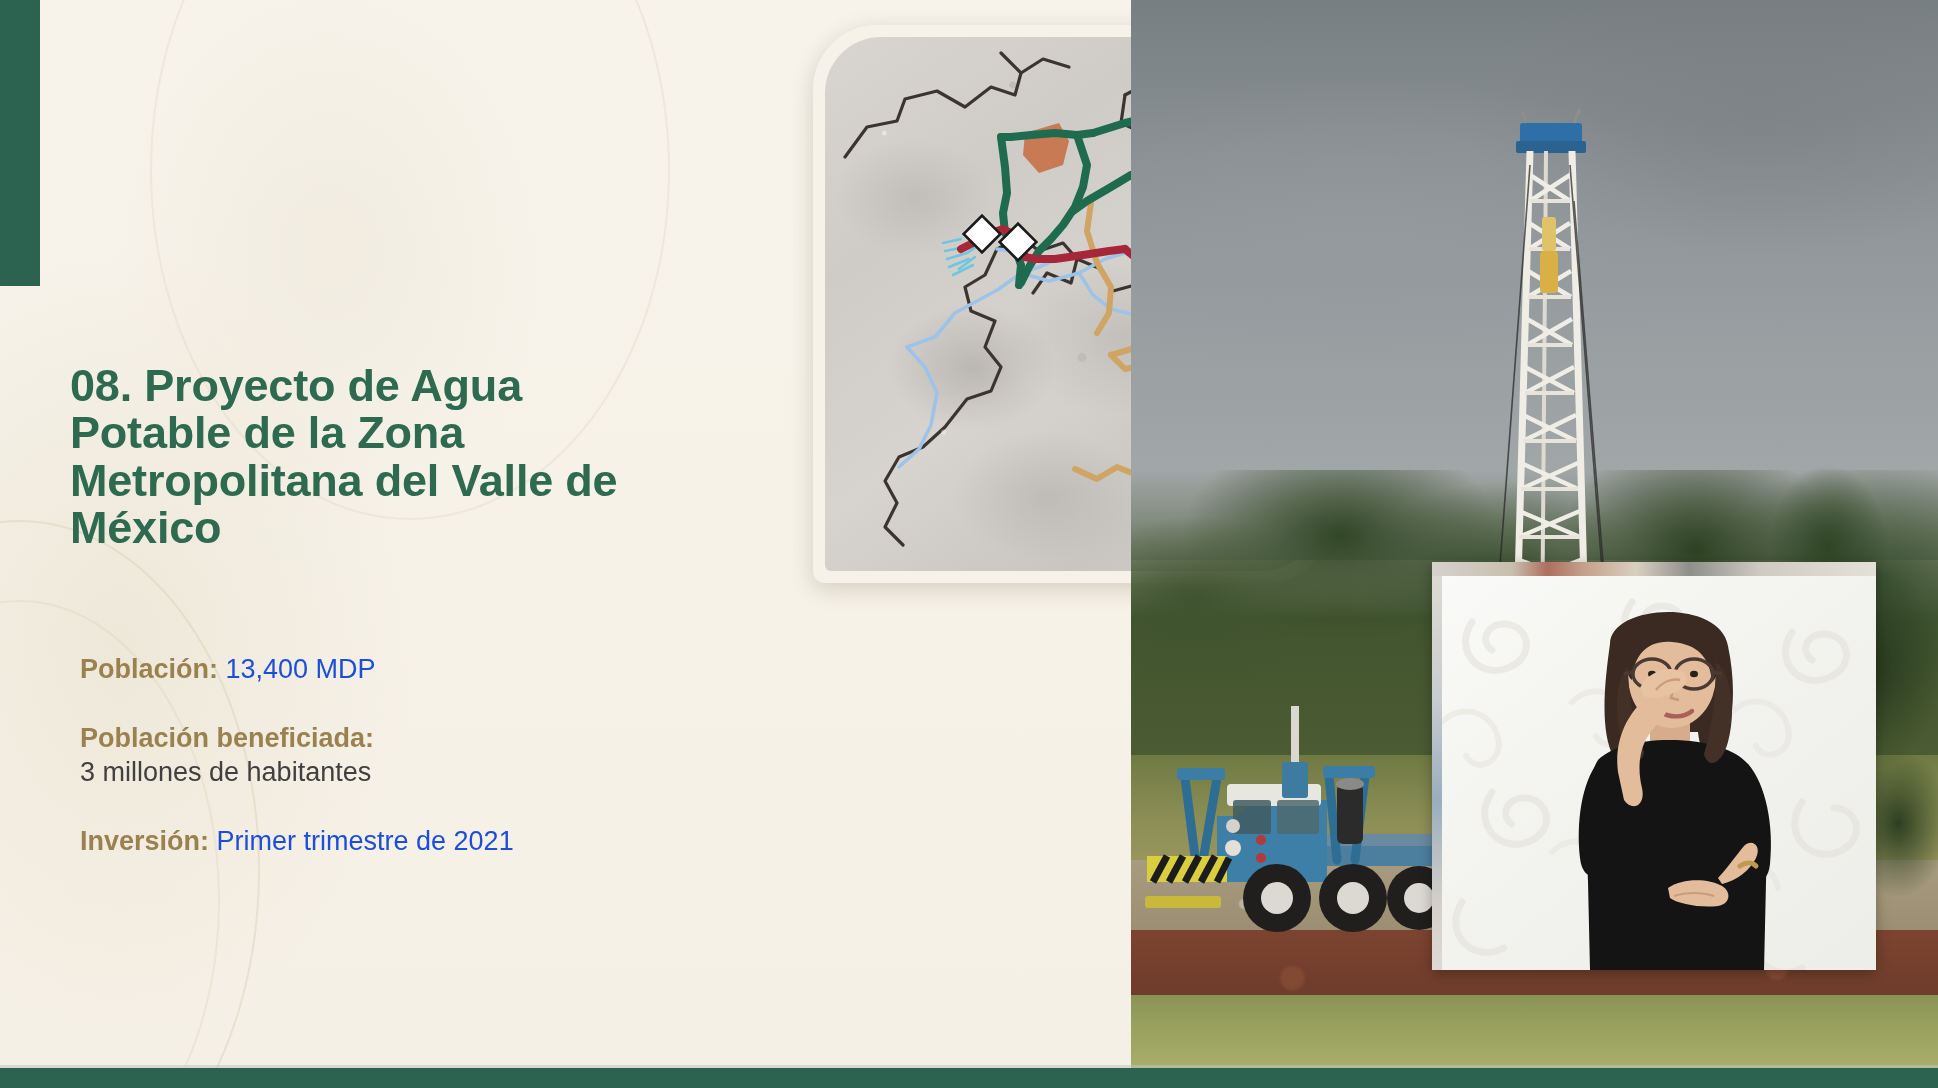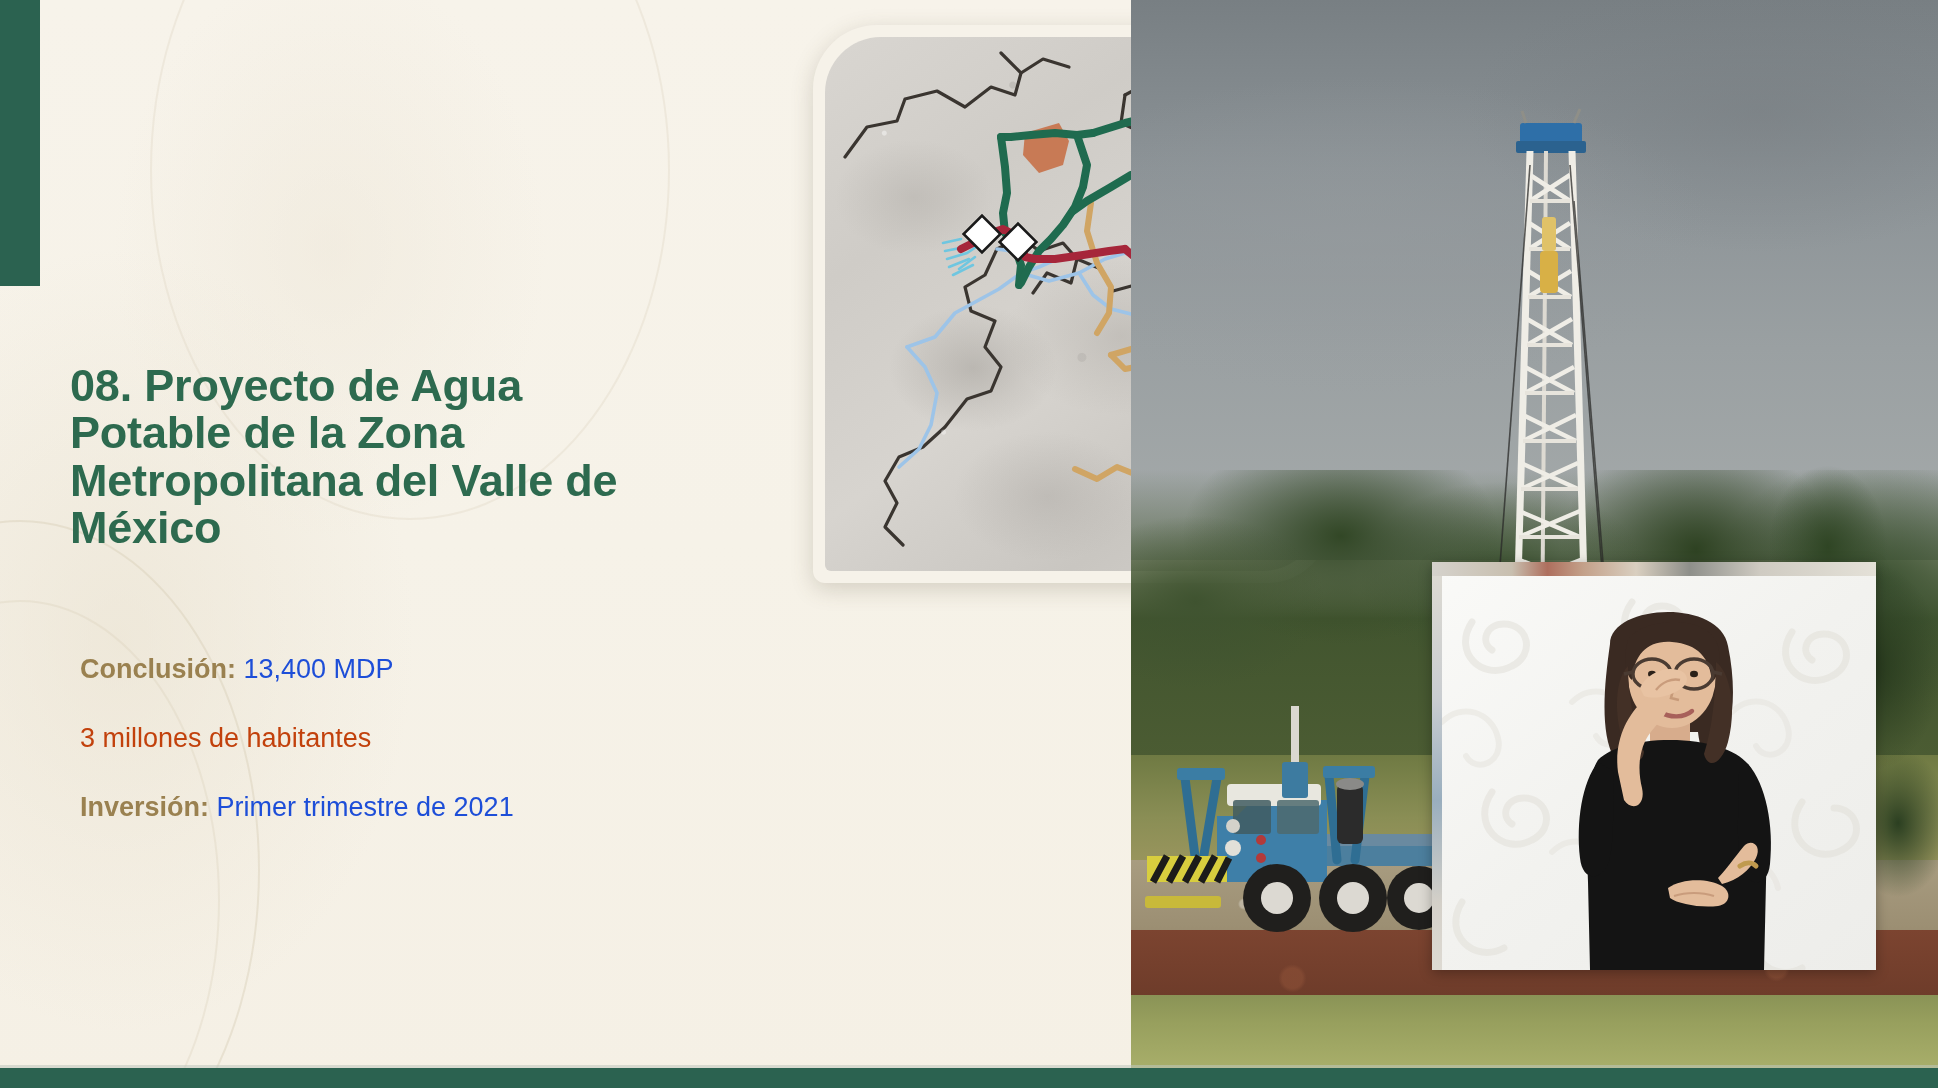--- a/index.html
+++ b/index.html
@@ -202,7 +202,7 @@
 
     <div class="fact">
       <div class="fact-line">
-        <span class="fact-key">Conclusión:</span>
+        <span class="fact-key">Población:</span>
         <span class="fact-val">13,400 MDP</span>
       </div>
     </div>

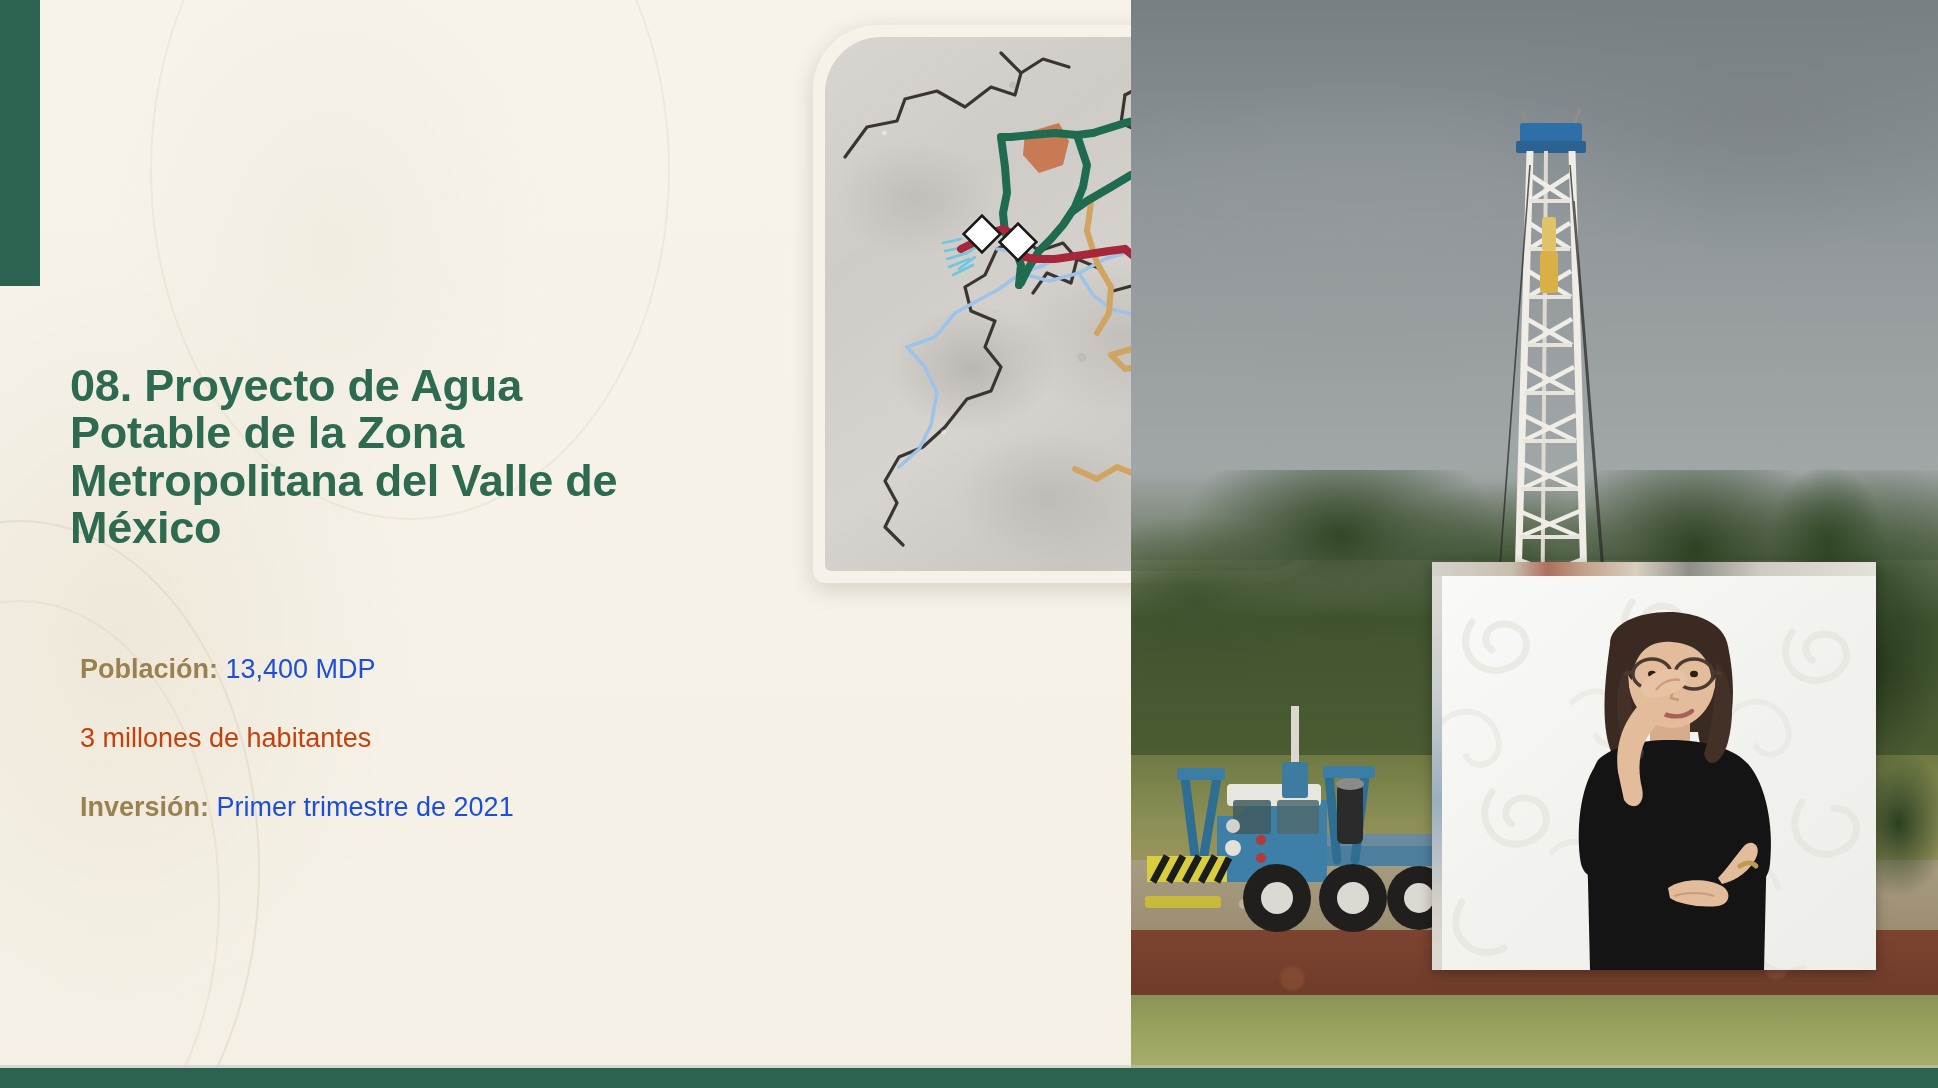--- a/index.html
+++ b/index.html
@@ -208,6 +208,9 @@
     </div>
 
     <div class="fact">
+      <div class="fact-line">
+        <span class="fact-key">Población beneficiada:</span>
+      </div>
       <div class="fact-sub">3 millones de habitantes</div>
     </div>
 

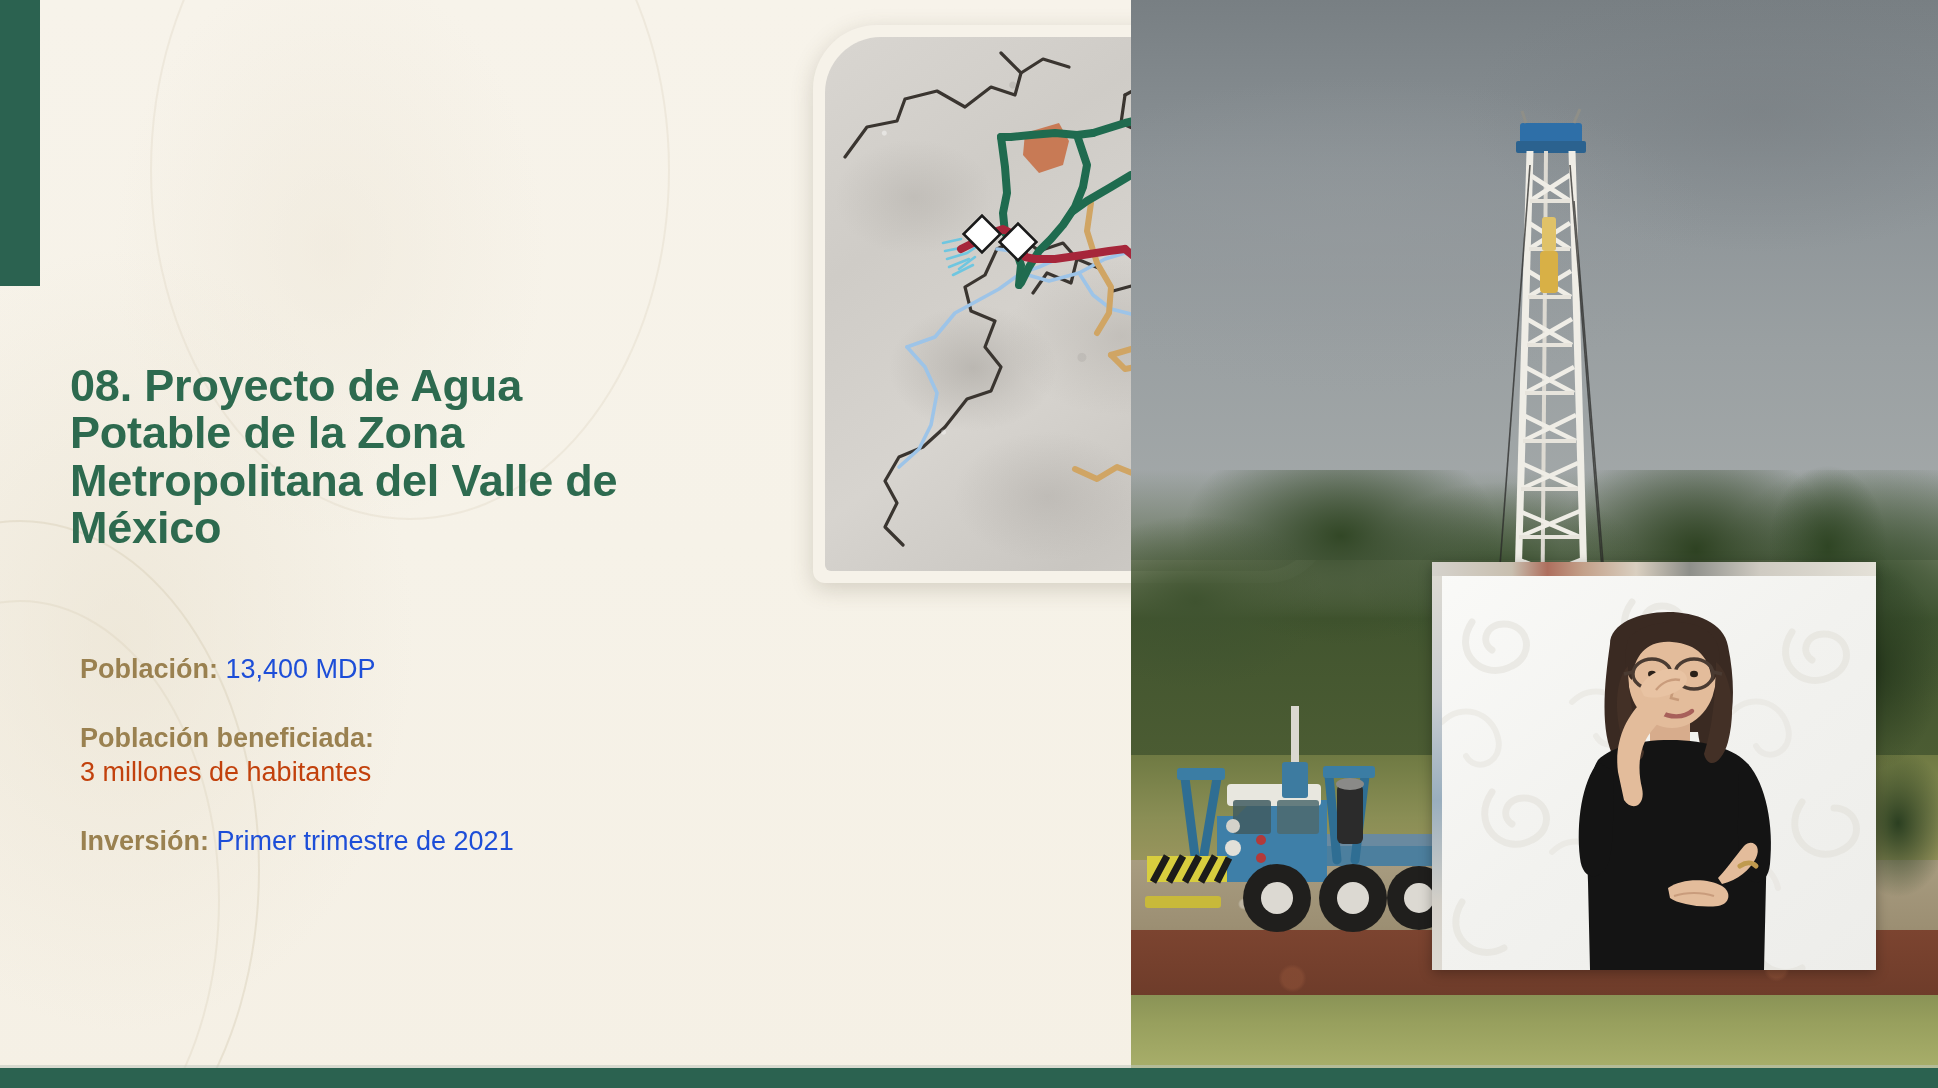--- a/index.html
+++ b/index.html
@@ -59,7 +59,7 @@
   .fact-line { font-size: 27px; line-height: 1.28; color: #1C1C1C; }
   .fact-key { color: #9A8150; font-weight: 700; }
   .fact-val { color: #1d4ed8; font-weight: 400; }
-  .fact-sub { font-size: 27px; color: #c2410c; font-weight: 400; line-height: 1.3; }
+  .fact-sub { font-size: 27px; color: #404040; font-weight: 400; line-height: 1.3; }
 
   
   .map-card {

